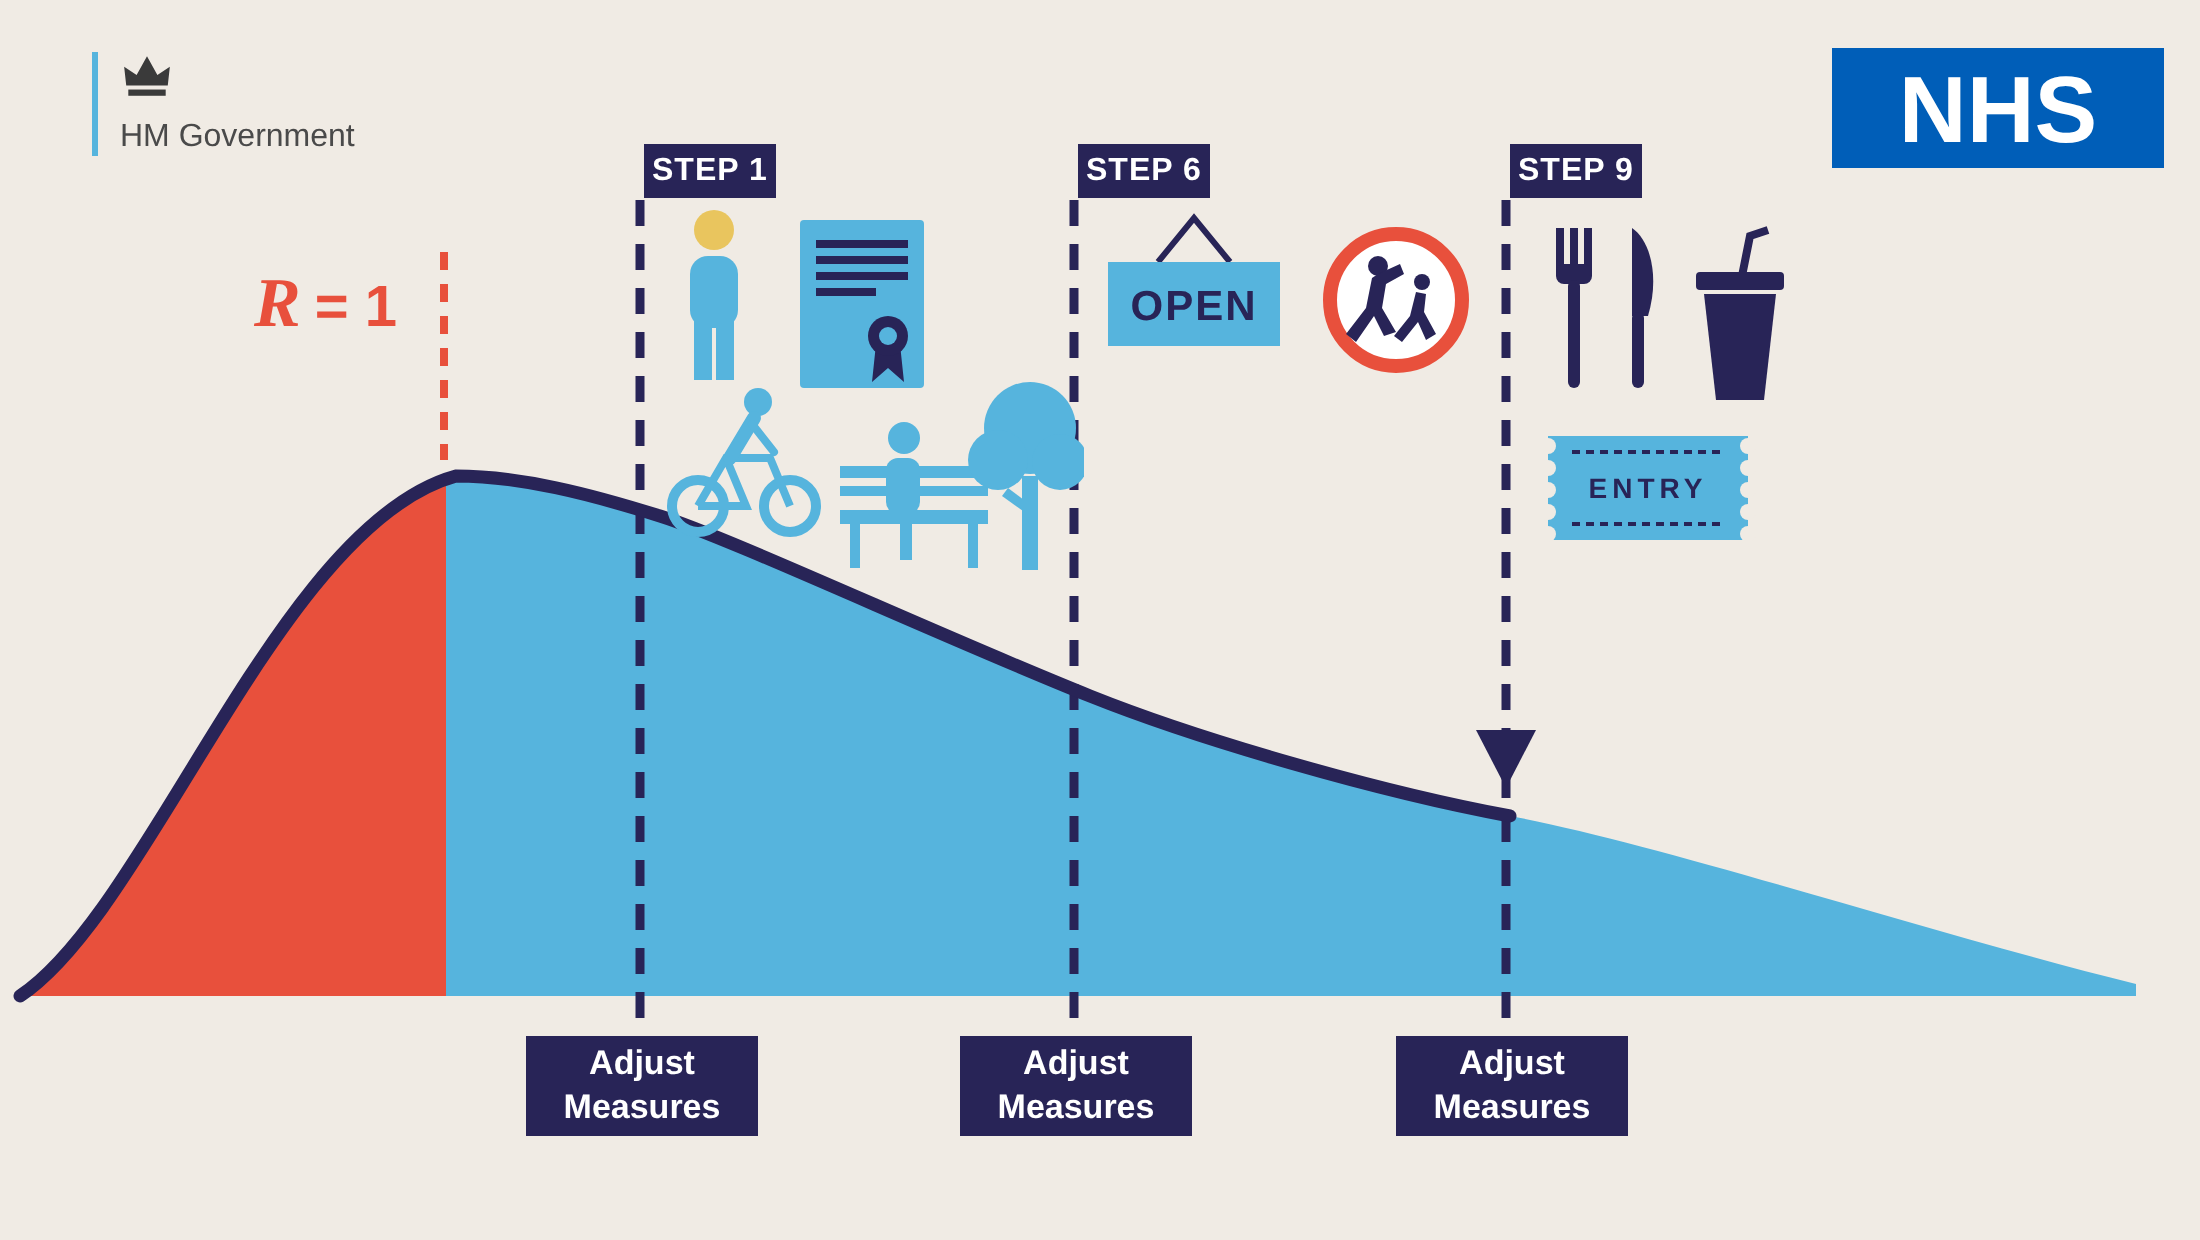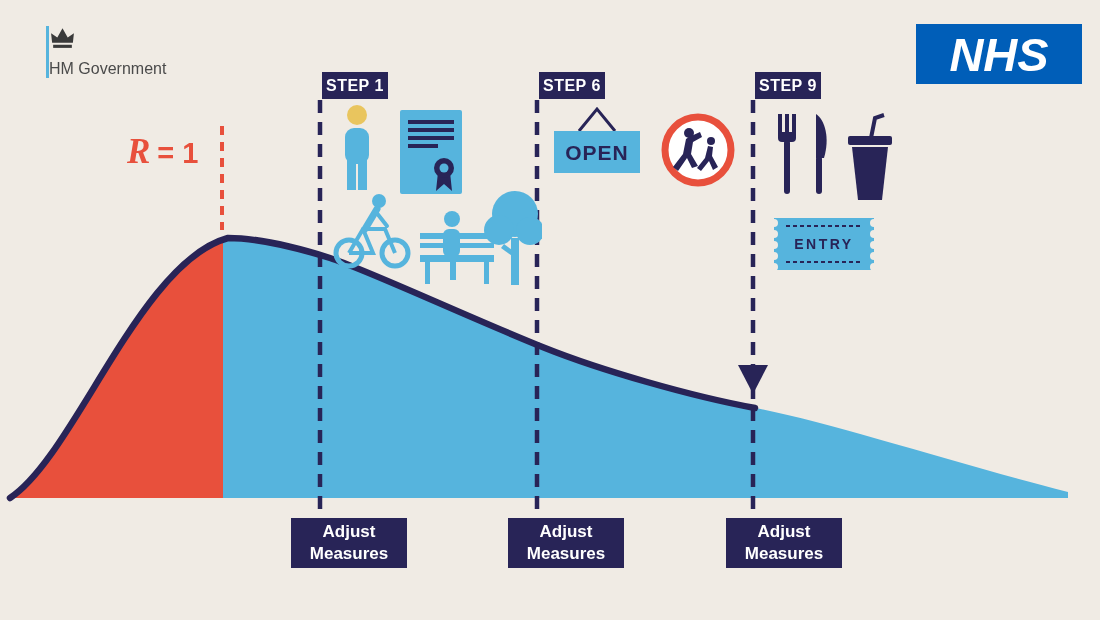--- a/index.html
+++ b/index.html
@@ -21,7 +21,7 @@
   .curve-svg{position:absolute;left:0;top:0;width:1100px;height:620px;}
 
   
-  .hmgov{position:absolute;left:46px;top:26px;display:flex;}
+  .hmgov{position:absolute;left:46px;top:26px;display:flex;gap:11px;}
   .hmgov-bar{width:3px;height:52px;background:var(--blue);}
   .hmgov-body{display:flex;flex-direction:column;justify-content:space-between;height:52px;}
   .hmgov-text{font-size:16px;color:var(--text-gray);white-space:nowrap;}

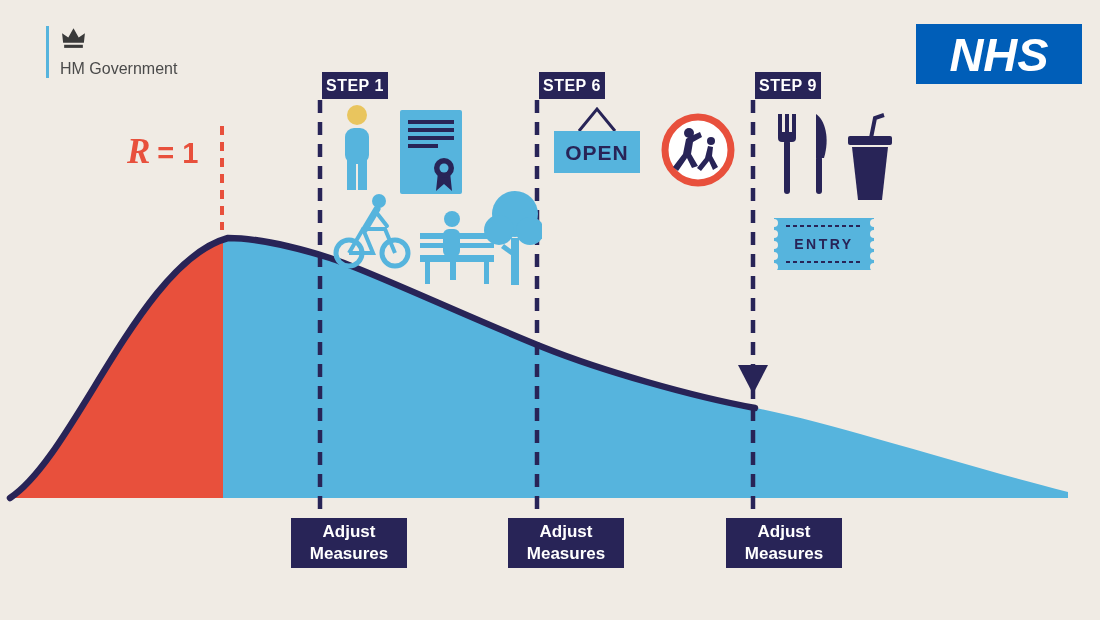--- a/index.html
+++ b/index.html
@@ -29,7 +29,7 @@
   
   .nhs{position:absolute;left:916px;top:24px;width:166px;height:60px;
     background:var(--nhs-blue);display:flex;align-items:center;justify-content:center;}
-  .nhs span{color:#ffffff;font-weight:bold;font-style:italic;font-size:47px;line-height:1;}
+  .nhs span{color:#ffffff;font-weight:bold;font-size:47px;line-height:1;}
 
   
   .r-label{position:absolute;left:127px;top:132px;color:var(--red);display:flex;align-items:baseline;gap:7px;}

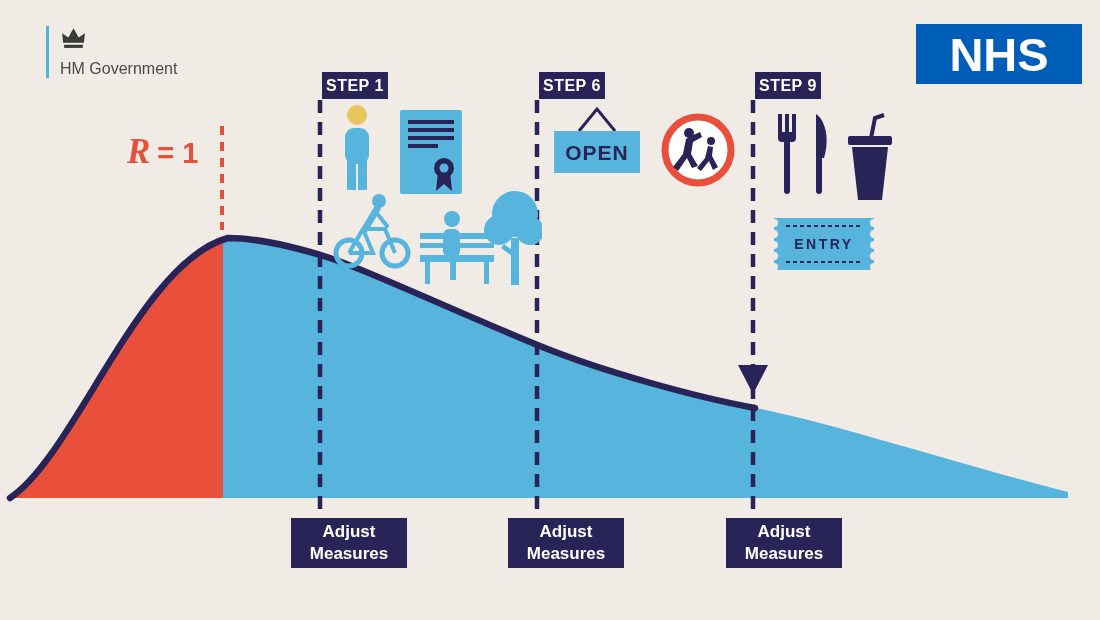--- a/index.html
+++ b/index.html
@@ -45,7 +45,7 @@
   
   .adjust-badge{position:absolute;top:518px;width:116px;height:50px;background:var(--navy);
     color:#fff;font-weight:bold;font-size:17px;line-height:22px;
-    display:flex;flex-direction:column;align-items:center;justify-content:center;text-align:center;margin-left:28px;}
+    display:flex;flex-direction:column;align-items:center;justify-content:center;text-align:center;}
   .a1{left:263px}.a2{left:480px}.a3{left:698px}
 
   

